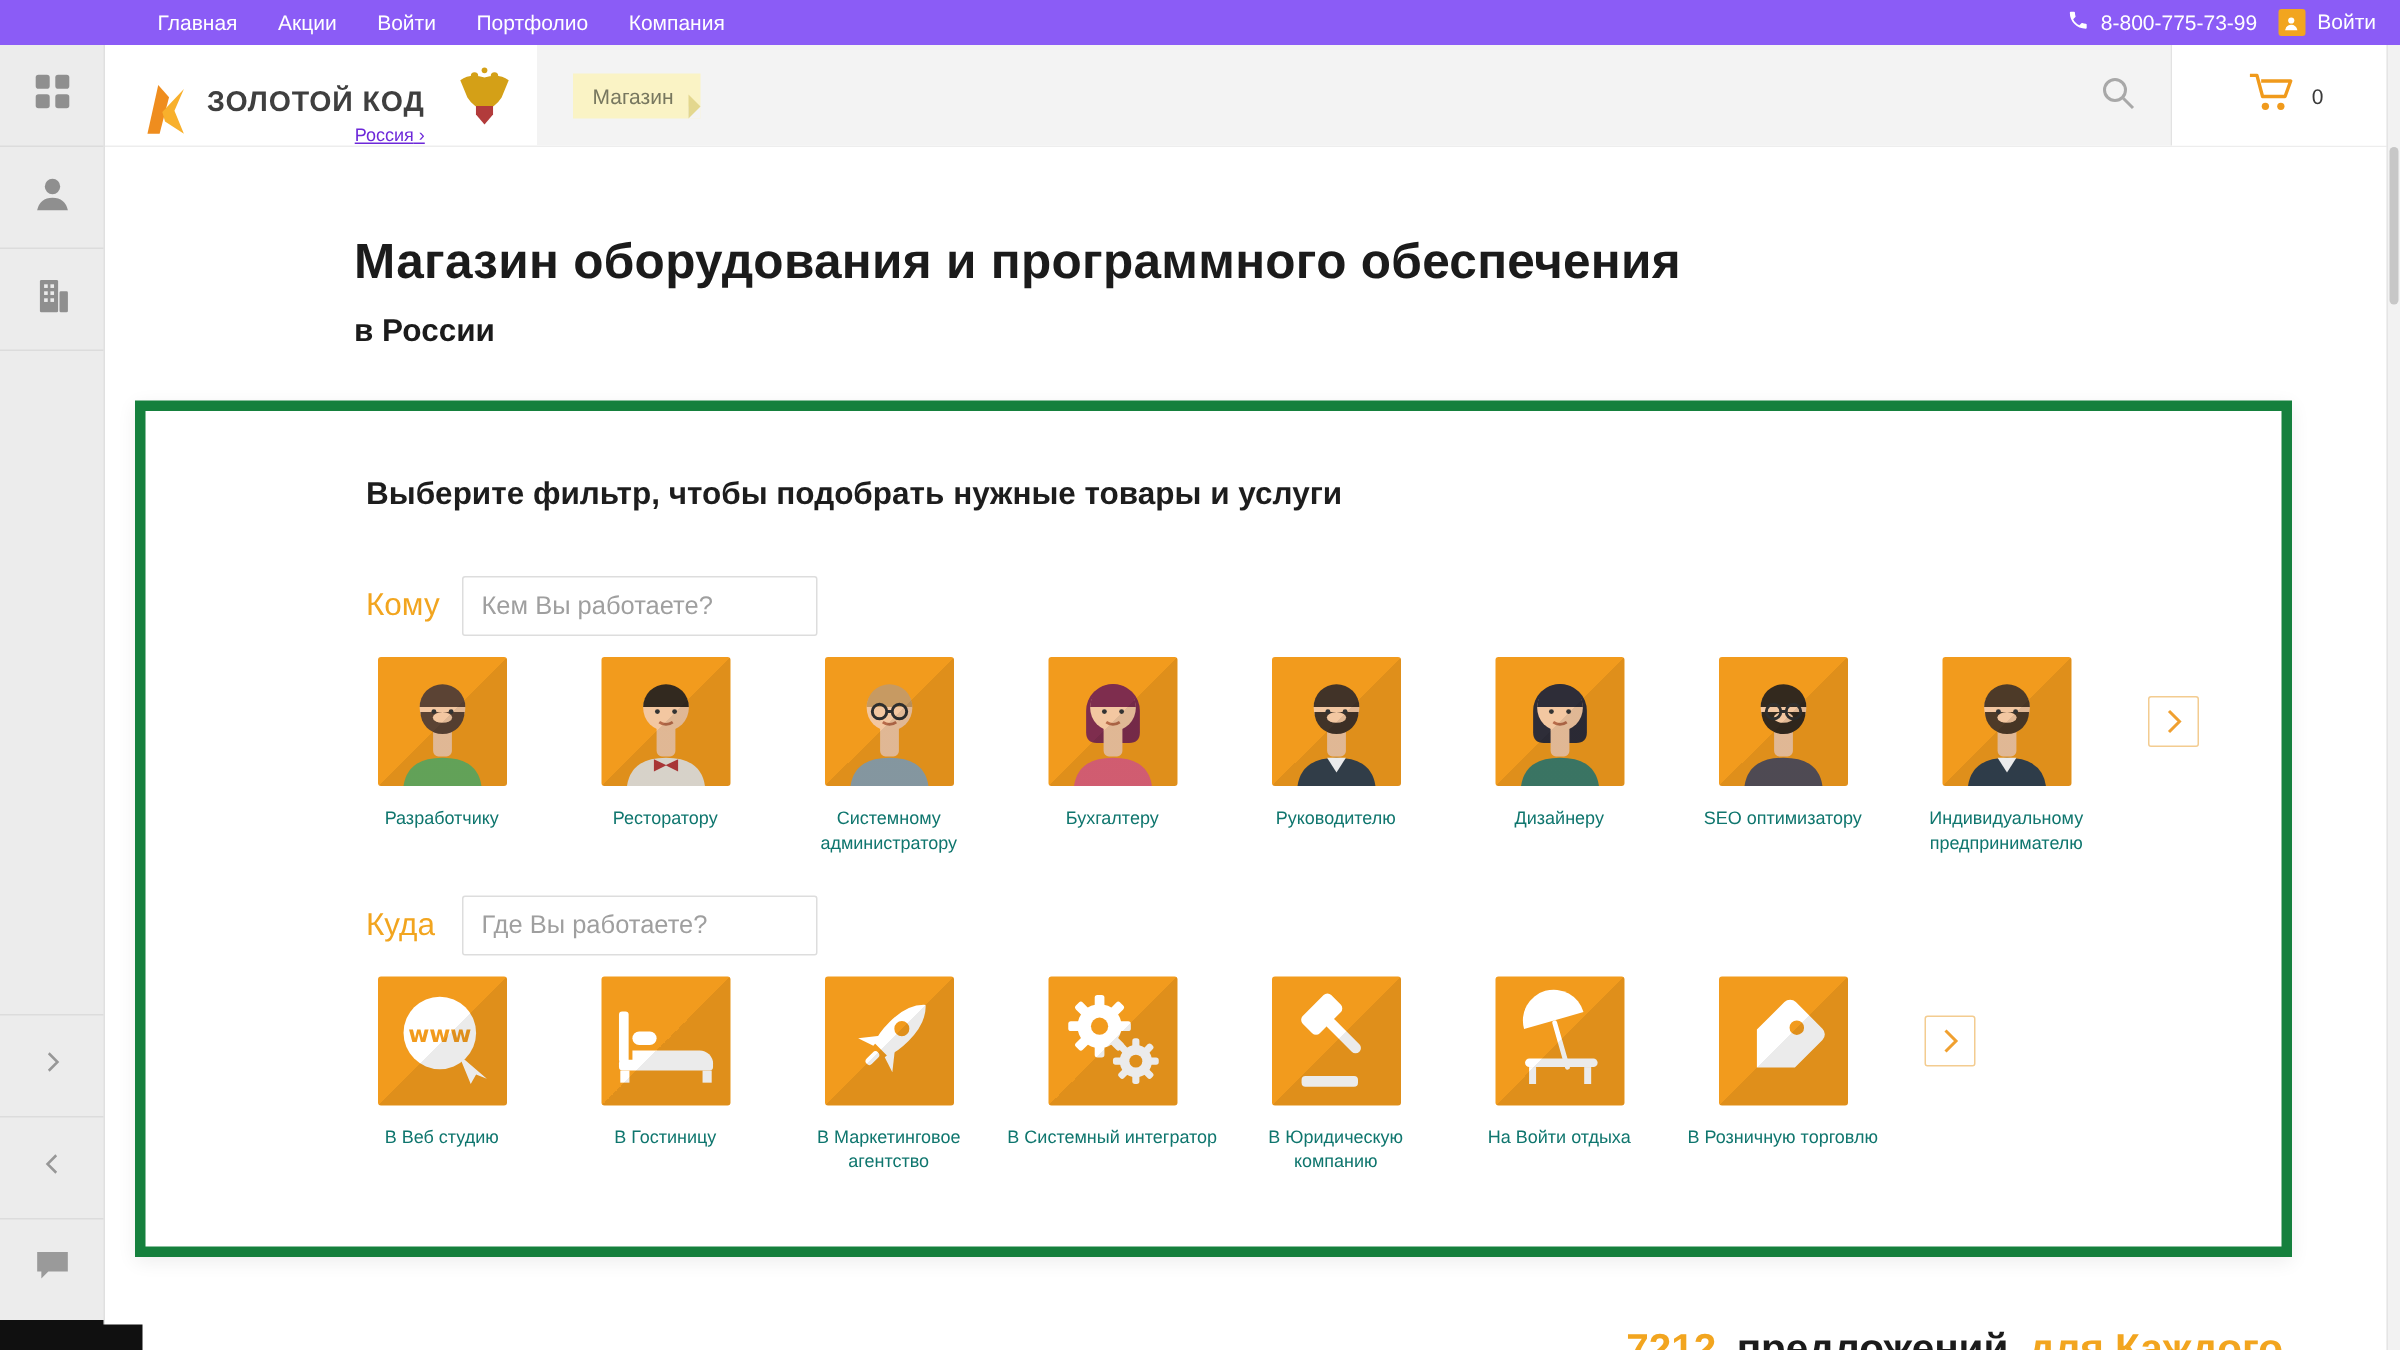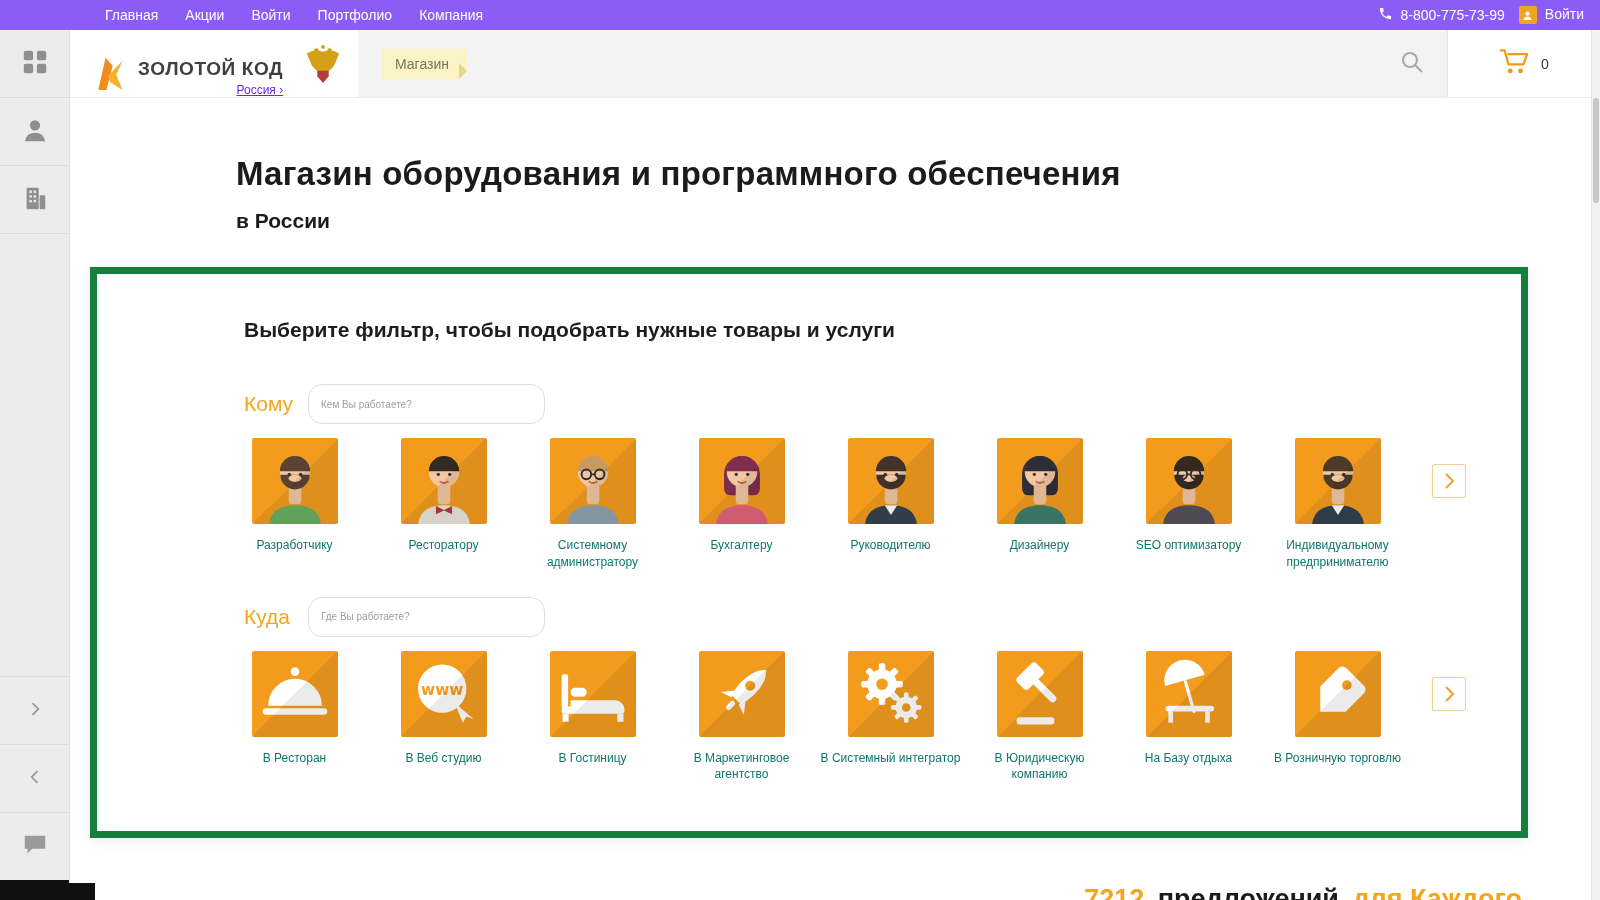--- a/index.html
+++ b/index.html
@@ -61,8 +61,8 @@
   .filter-row{display:flex;align-items:center;margin-top:42px}
   .filter-row.second{margin-top:26px}
   .filter-label{width:64px;font-size:21px;color:#F2A51F}
-  .filter-input{width:237px;height:40px;border:1px solid #ddd;border-radius:14px;
-                font-size:10px;color:#555;padding:0 12px;font-family:"Liberation Sans",sans-serif;outline:none}
+  .filter-input{width:237px;height:40px;border:1px solid #ddd;border-radius:2px;
+                font-size:17px;color:#555;padding:0 12px;font-family:"Liberation Sans",sans-serif;outline:none}
   .filter-input::placeholder{color:#9f9f9f}
 
   .tiles-row{display:flex;align-items:flex-start;margin-top:14px;margin-left:-24px}

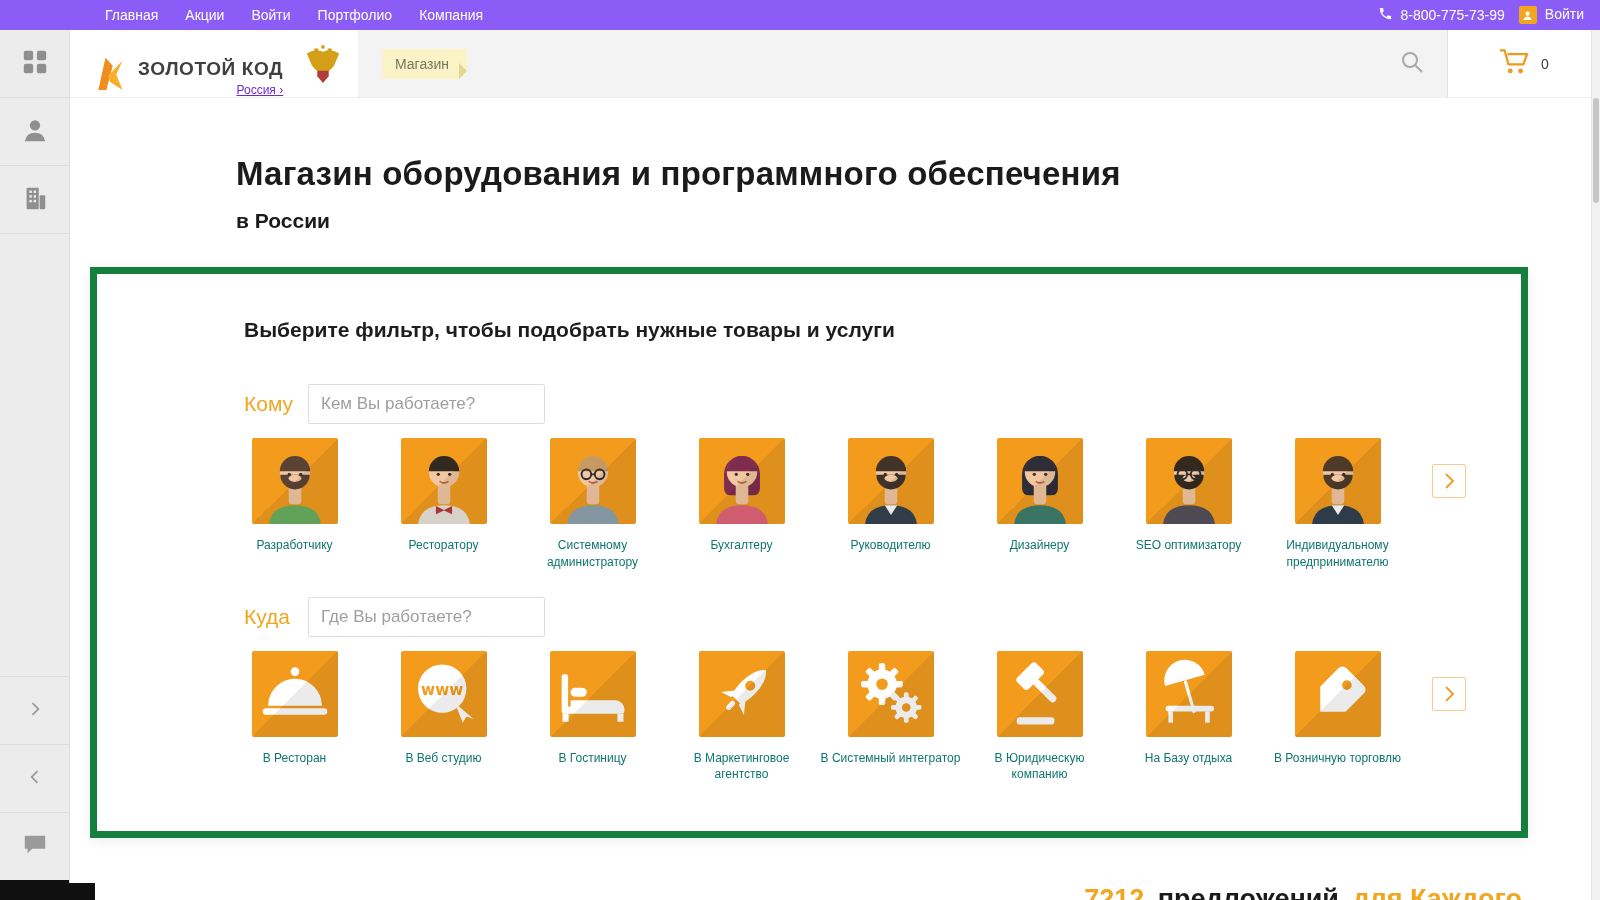--- a/index.html
+++ b/index.html
@@ -385,16 +385,6 @@
         <div class="tiles">
             <div class="tile">
               <div class="tile-img">
-                <svg viewBox="0 0 48 48" fill="#fff">
-                  <circle cx="24" cy="11.5" r="2.4"></circle>
-                  <path d="M9 30.5a15 15 0 0 1 30 0z"></path>
-                  <rect x="6" y="32" width="36" height="3.6" rx="1.8"></rect>
-                </svg>
-              </div>
-              <div class="tile-label">В Ресторан</div>
-            </div>
-            <div class="tile">
-              <div class="tile-img">
                 <svg viewBox="0 0 48 48">
                   <circle cx="23" cy="21" r="13.5" fill="#fff"></circle>
                   <text x="23" y="24.5" font-size="8.5" font-weight="bold" fill="#F29B1D" text-anchor="middle" font-family="DejaVu Sans,sans-serif">www</text>

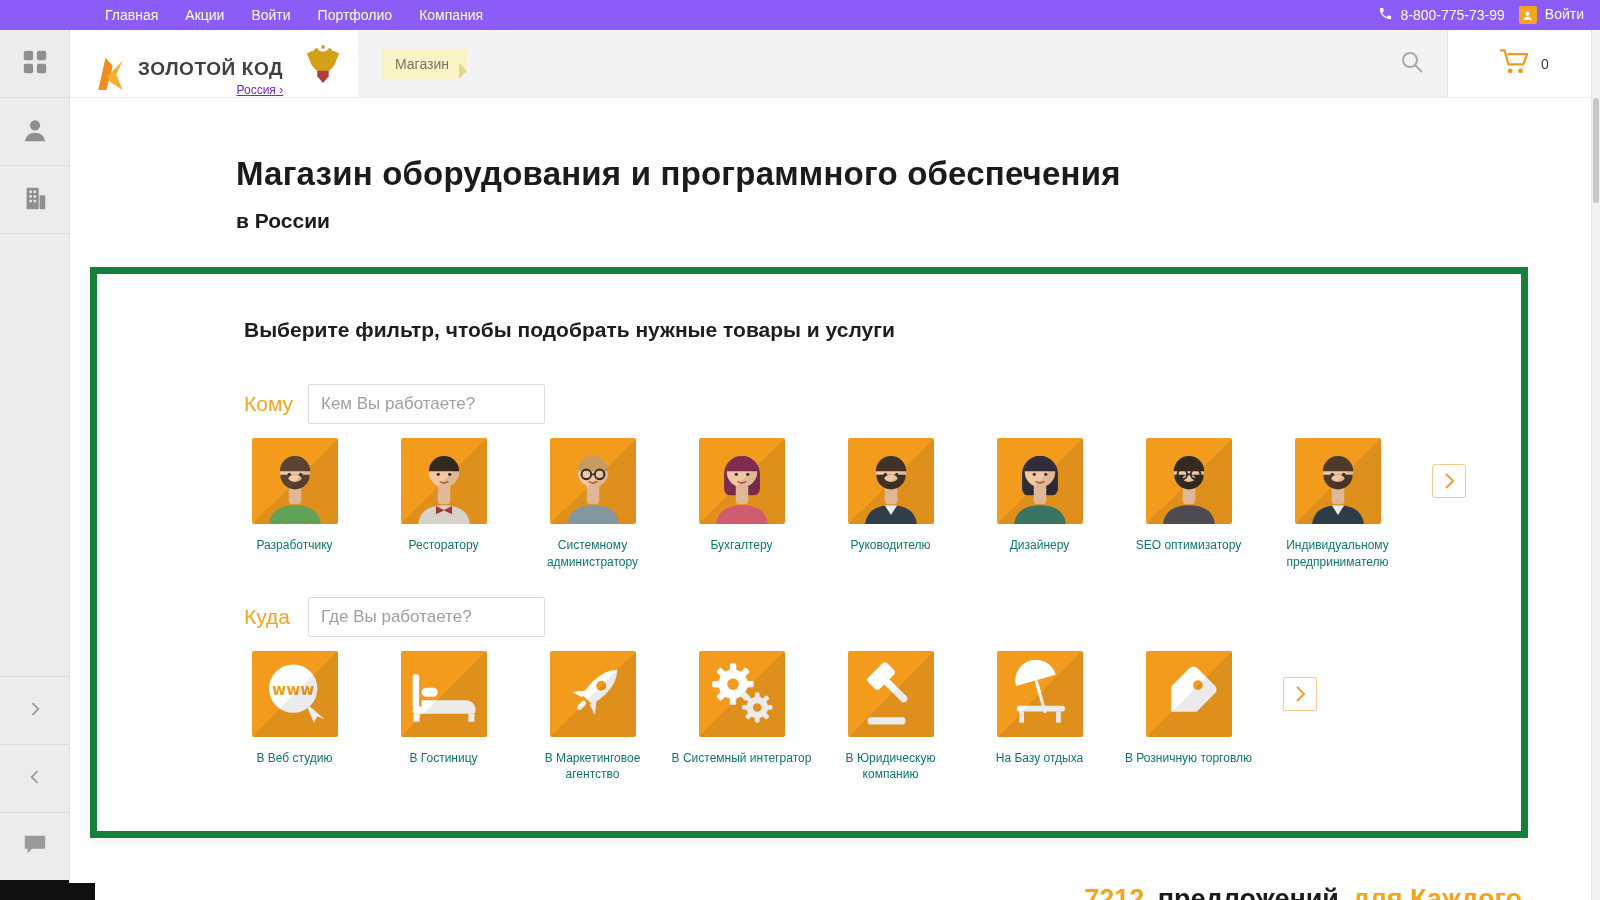--- a/index.html
+++ b/index.html
@@ -473,7 +473,7 @@
                   <rect x="33" y="33.7" width="2.6" height="6.3"></rect>
                 </svg>
               </div>
-              <div class="tile-label">На Базу отдыха</div>
+              <div class="tile-label">На Войти отдыха</div>
             </div>
             <div class="tile">
               <div class="tile-img">

